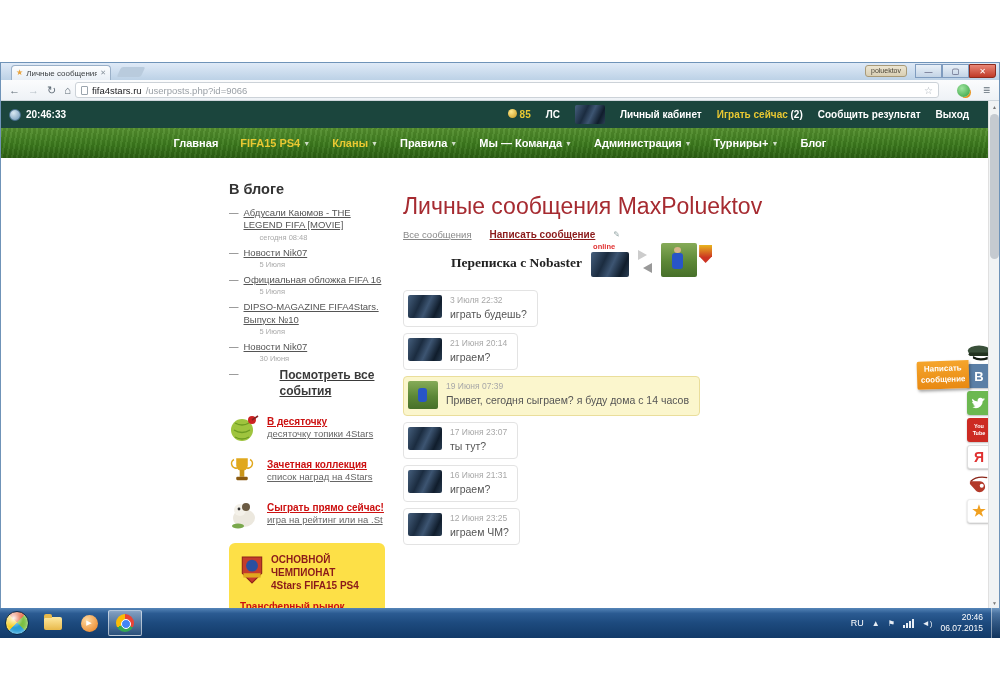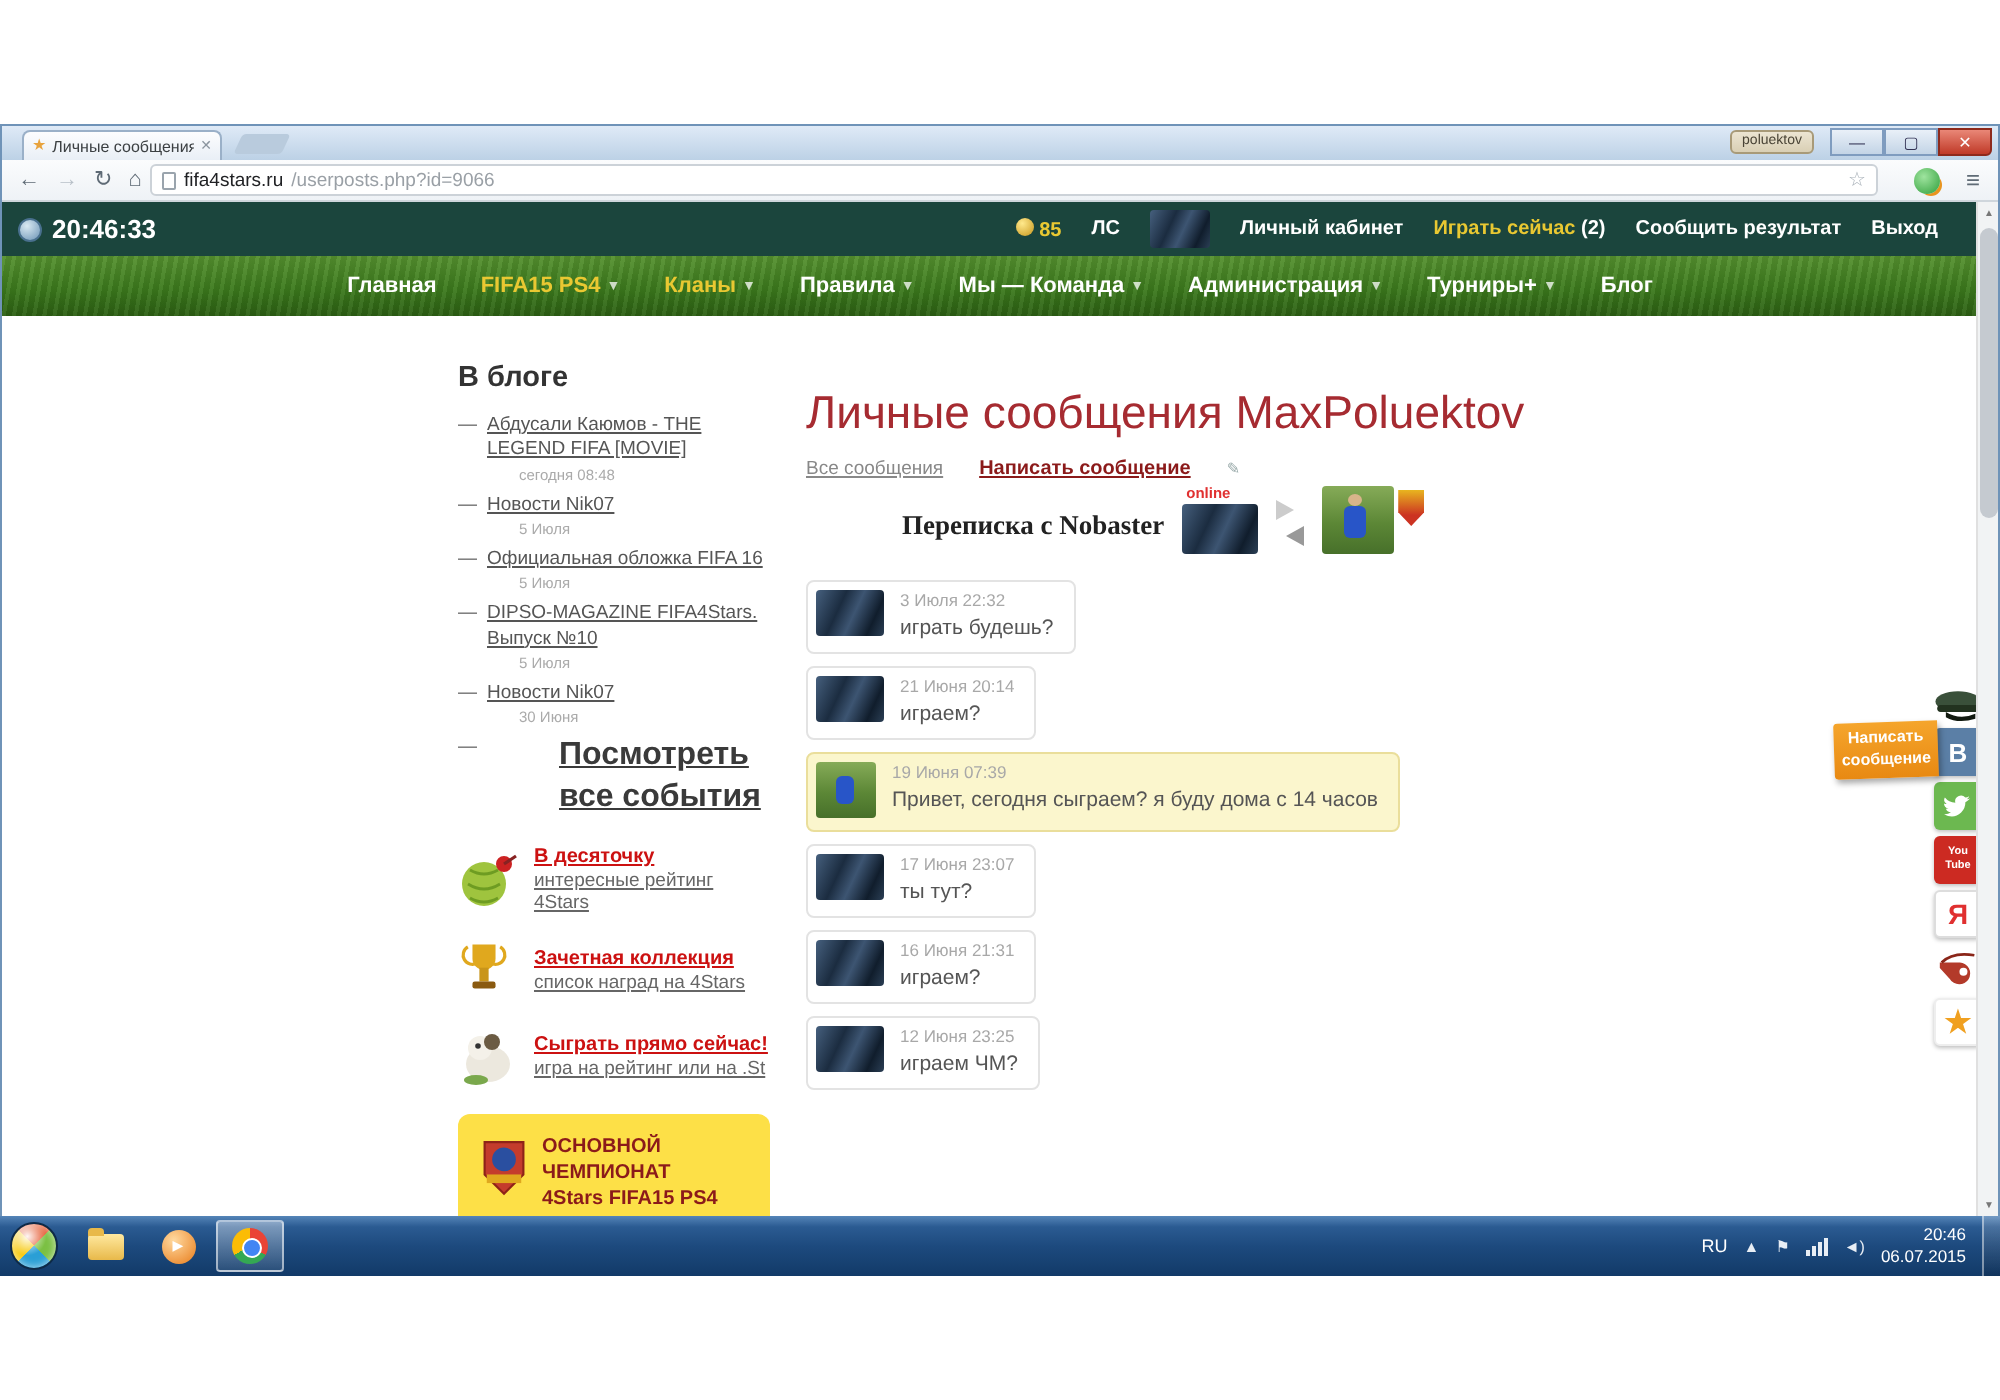--- a/index.html
+++ b/index.html
@@ -34,7 +34,7 @@
   .page { position:absolute; left:0; top:38px; width:998px; height:508px; background:#fff; overflow:hidden; }
 
   .site-header { height:27px; background:#1b453d; display:flex; align-items:center; padding:0 30px 0 8px; color:#fff; }
-  .clock-wrap { display:flex; align-items:center; gap:5px; font-weight:bold; font-size:13px; }
+  .clock-wrap { display:flex; align-items:center; gap:5px; font-weight:bold; font-size:10px; }
   .clock-icon { width:12px; height:12px; border-radius:50%; background:radial-gradient(circle at 35% 30%,#d9e9f2,#6b93b5); border:1px solid #49708e; }
   .hdr-right { margin-left:auto; display:flex; align-items:center; gap:15px; font-size:10px; font-weight:bold; }
   .coin-icon { width:9px; height:9px; border-radius:50%; background:radial-gradient(circle at 35% 30%,#ffe98c,#c9971c); display:inline-block; }

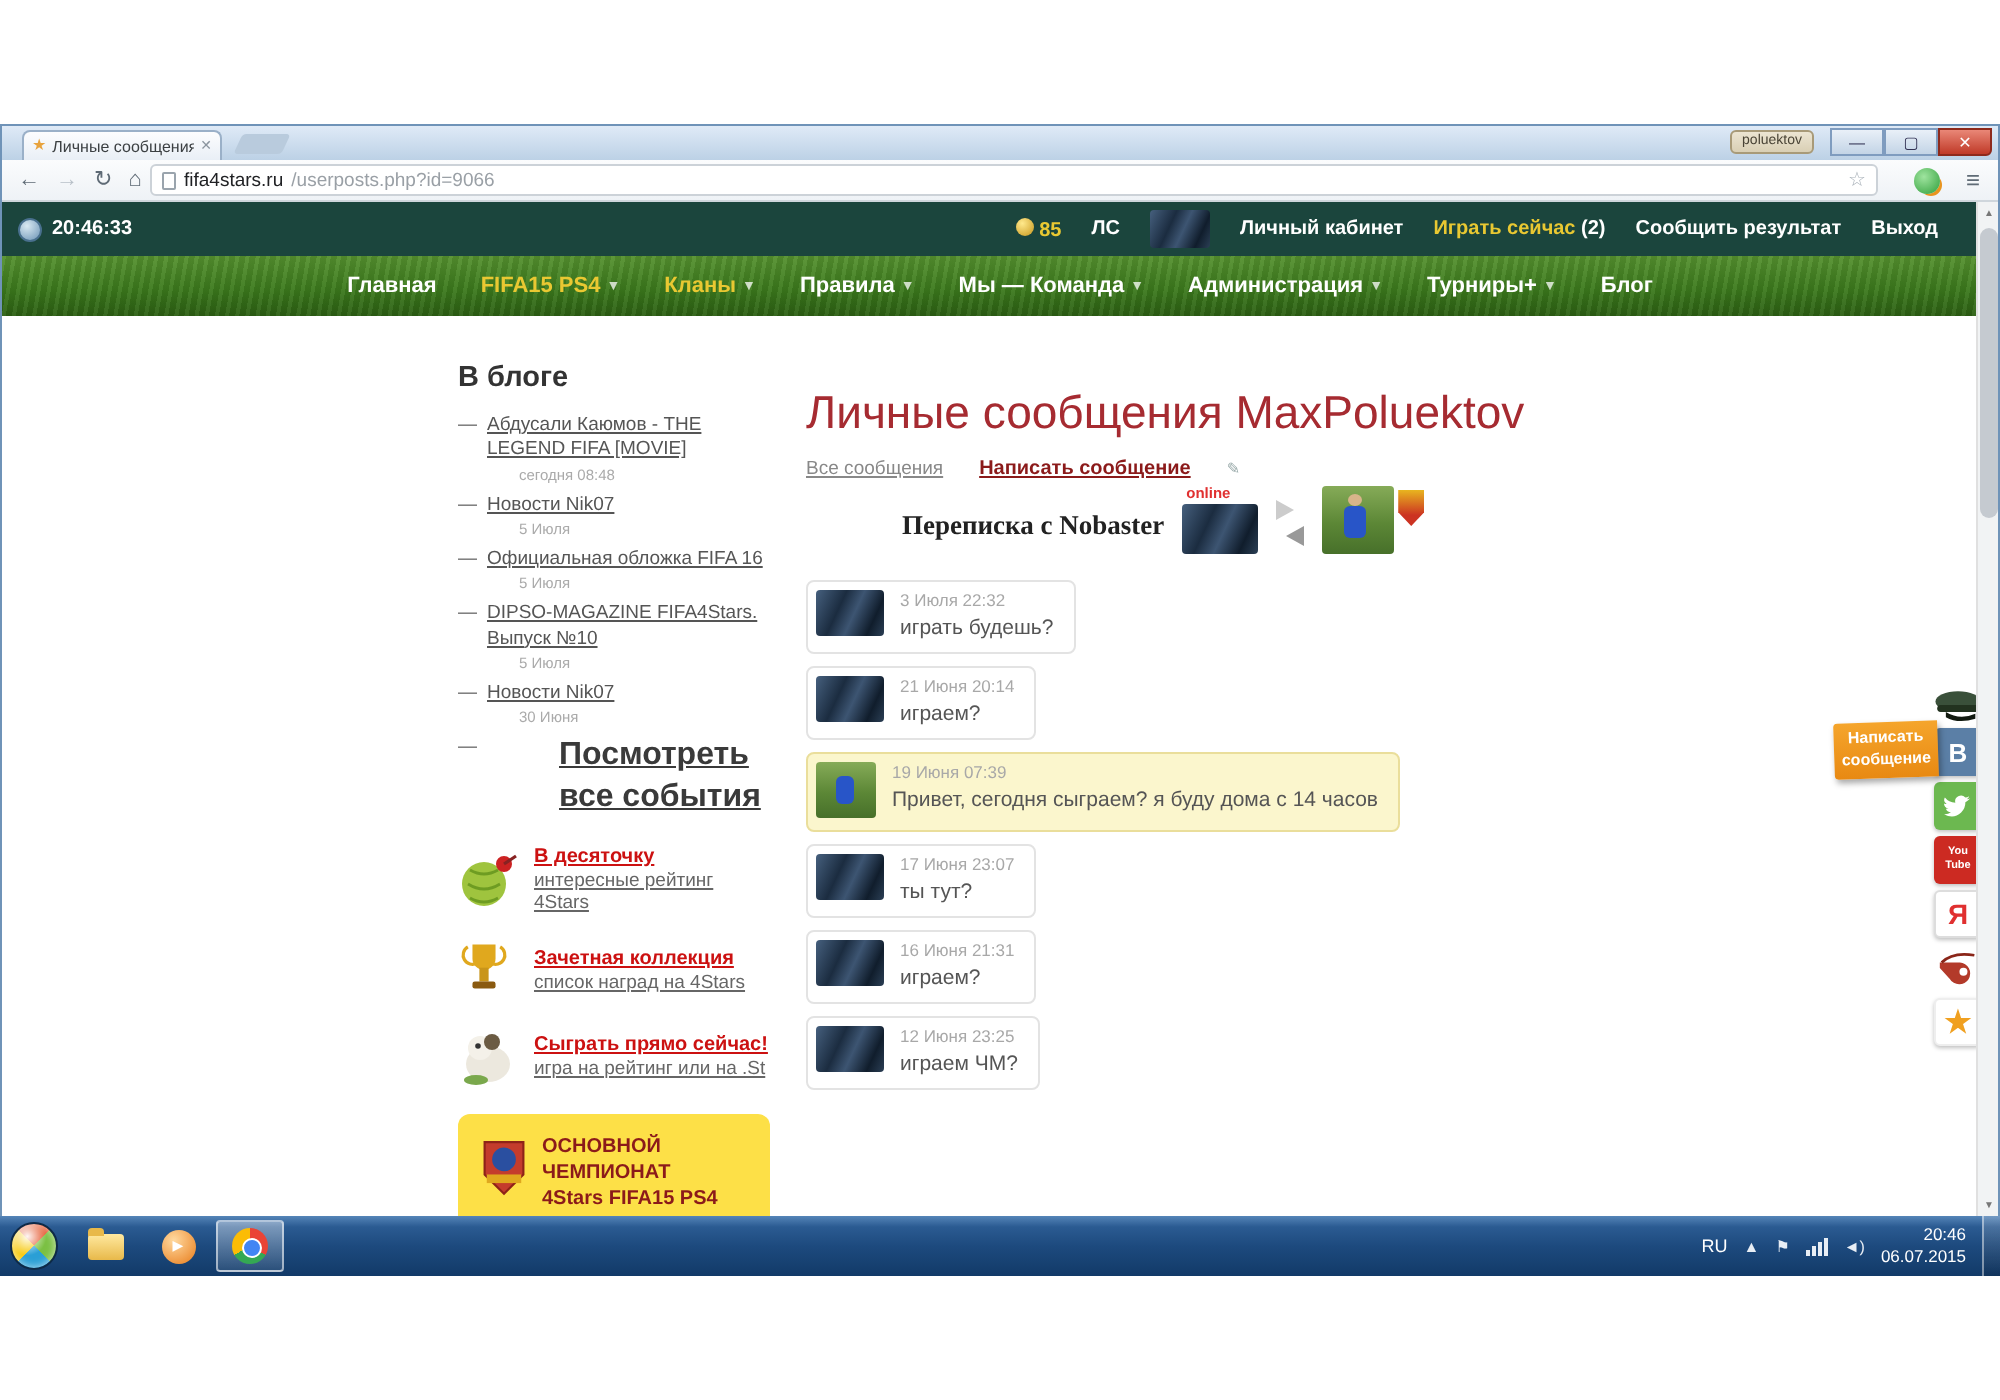--- a/index.html
+++ b/index.html
@@ -56,7 +56,7 @@
   .post { display:flex; gap:5px; margin-bottom:5px; }
   .dash { color:#666; font-size:9.5px; }
   .post-link { font-size:9.5px; color:#555; text-decoration:underline; line-height:1.3; display:block; }
-  .post-link.strong { font-weight:bold; color:#3a3a3a; font-size:16px;padding-left:36px; }
+  .post-link.strong { font-weight:bold; color:#3a3a3a; font-size:12px;padding-left:36px; }
   .post-date { font-size:7.5px; color:#aaa; margin-top:1px;padding-left:16px; }
   .promo { display:flex; gap:8px; align-items:center; margin:13px 0; }
   .promo-icon { flex:none; width:30px; height:30px; }

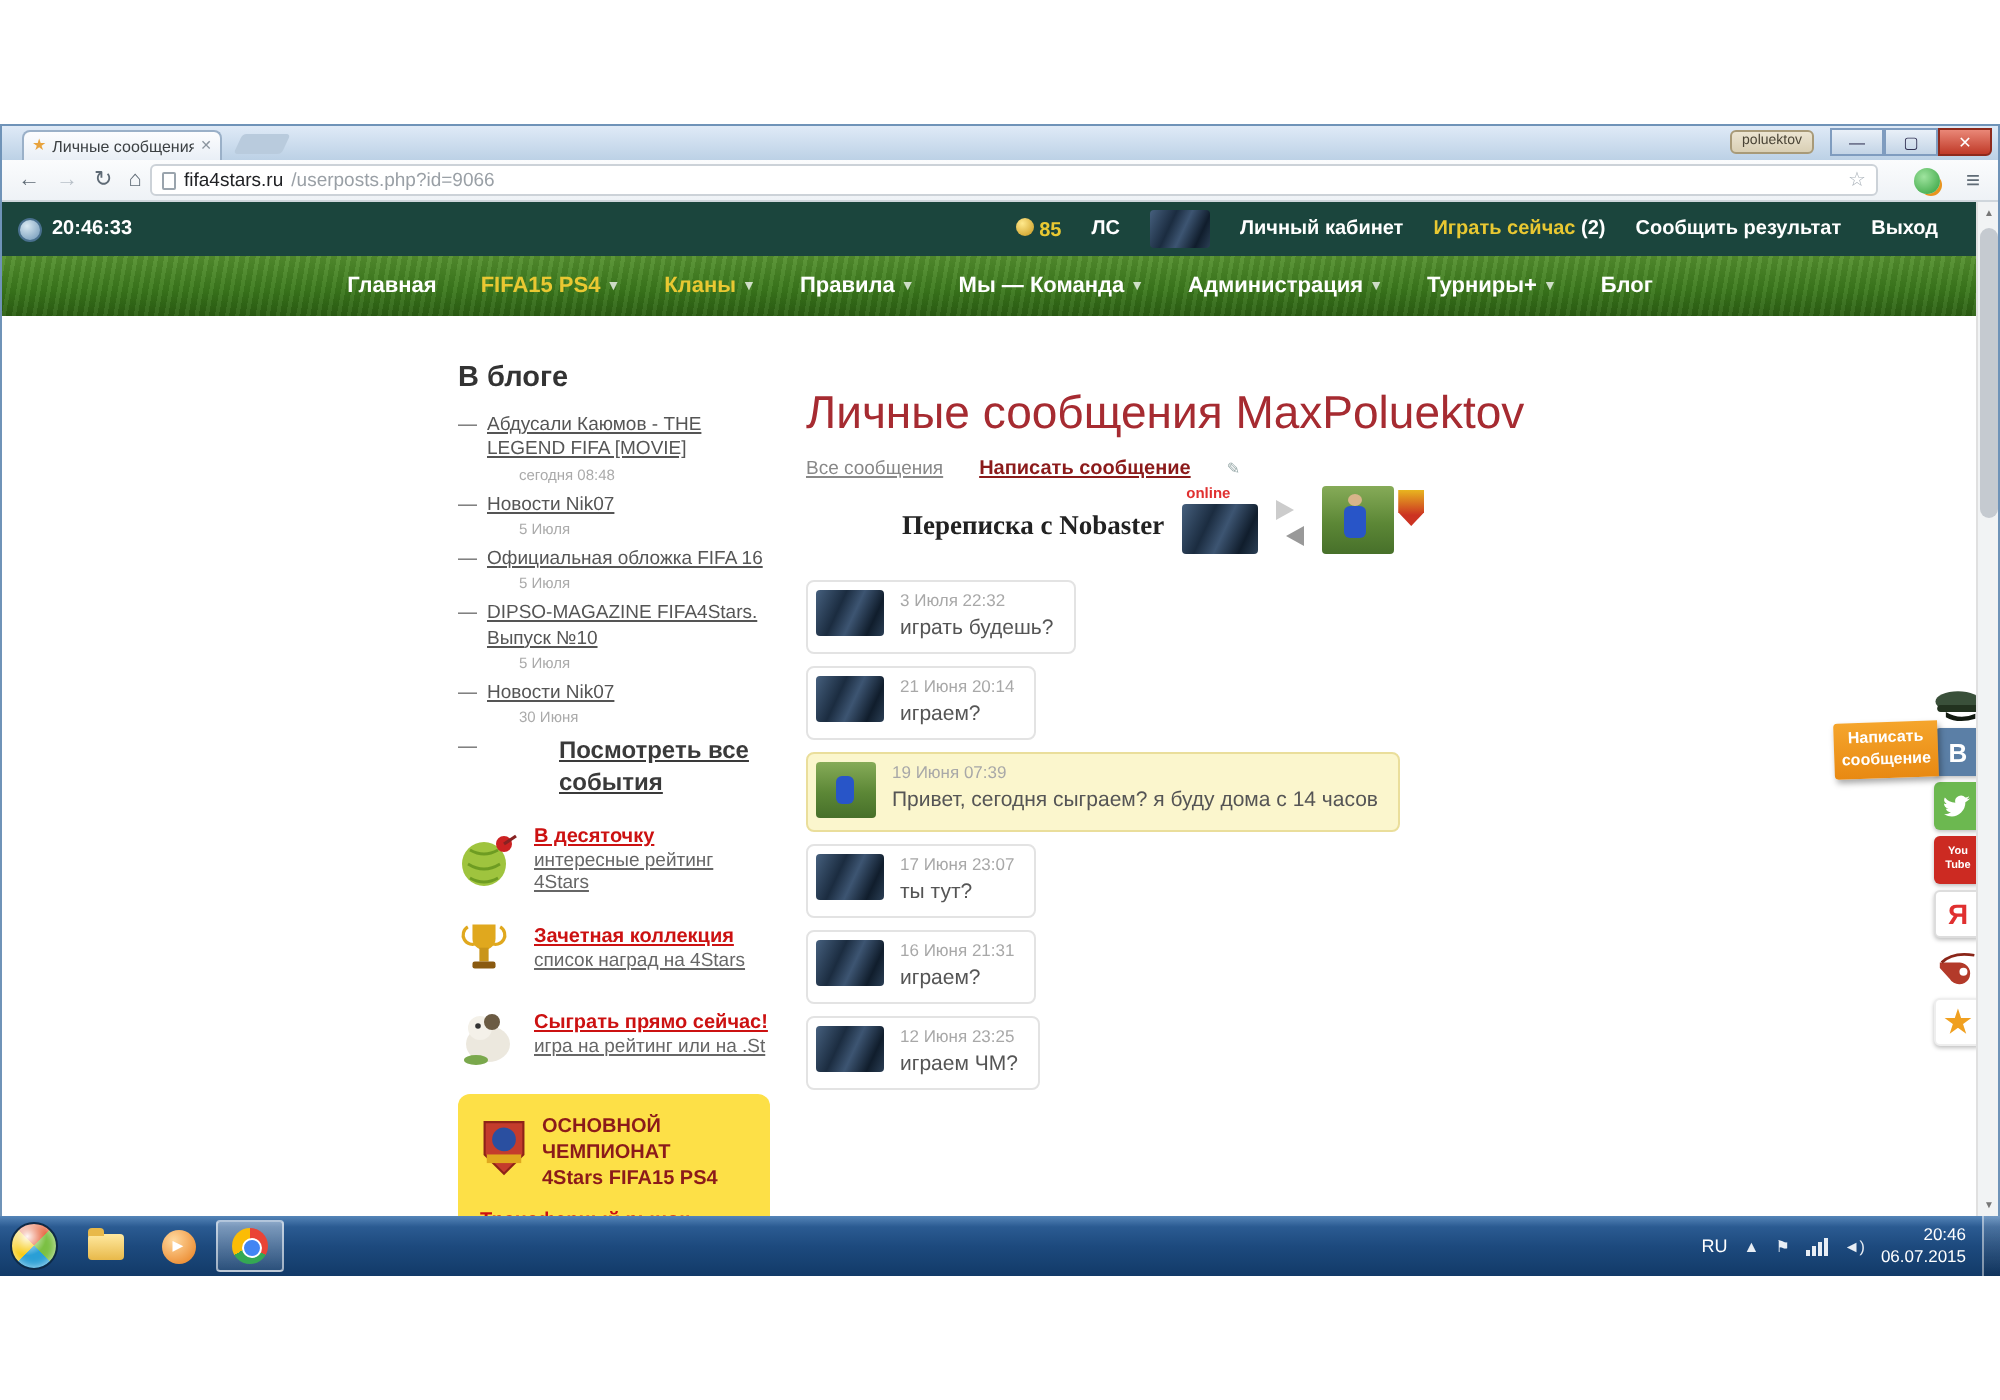--- a/index.html
+++ b/index.html
@@ -272,7 +272,7 @@
         </span>
         <span>
           <a class="promo-title">В десяточку</a>
-          <a class="promo-sub">интересные рейтинг 4Stars</a>
+          <a class="promo-sub">десяточку топики 4Stars</a>
         </span>
       </div>
       <div class="promo">

